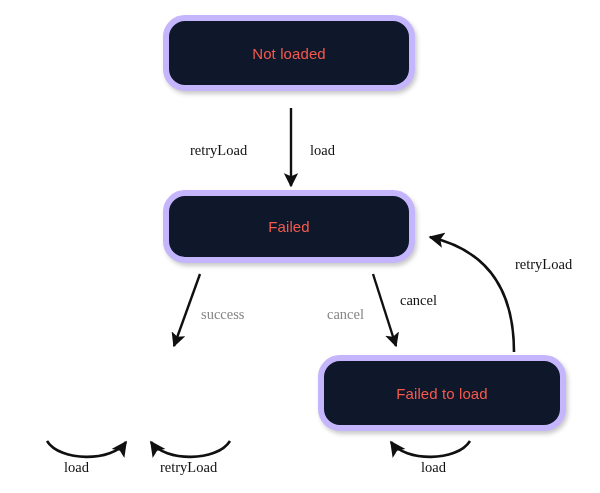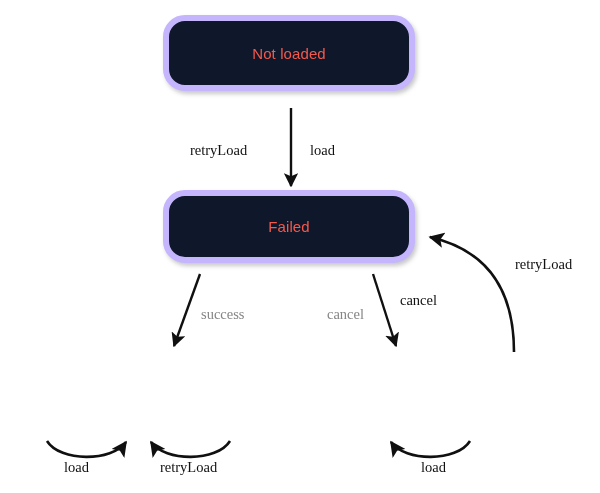--- a/index.html
+++ b/index.html
@@ -105,6 +105,9 @@
   </div>
 
 
+  <div class="state-node" id="node-failed">
+    <span class="state-label">Failed to load</span>
+  </div>
 
   <span class="edge-label" id="label-retry-load-top">retryLoad</span>
 

